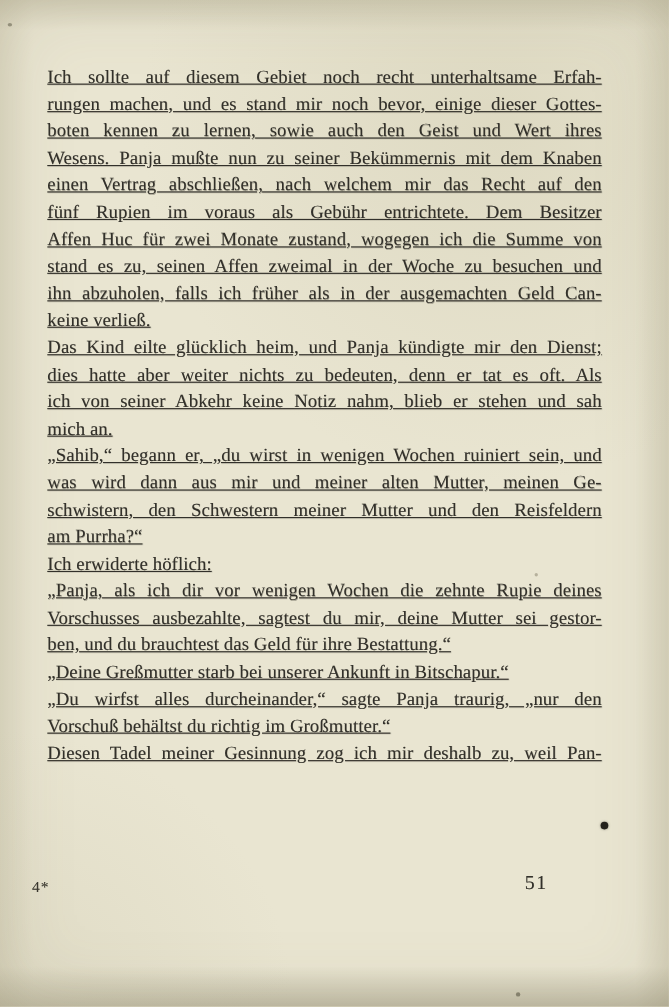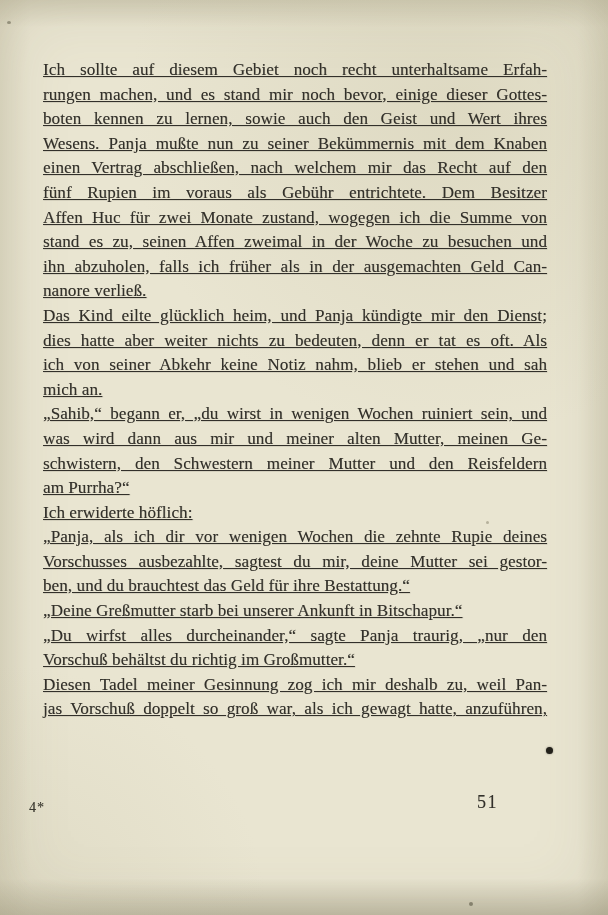--- a/index.html
+++ b/index.html
@@ -77,7 +77,7 @@
       <div class="line">Affen Huc für zwei Monate zustand, wogegen ich die Summe von</div>
       <div class="line">stand es zu, seinen Affen zweimal in der Woche zu besuchen und</div>
       <div class="line">ihn abzuholen, falls ich früher als in der ausgemachten Geld Can-</div>
-      <div class="line end">nanore verließ.</div>
+      <div class="line end">keine verließ.</div>
     </div>
 
     <div class="para">

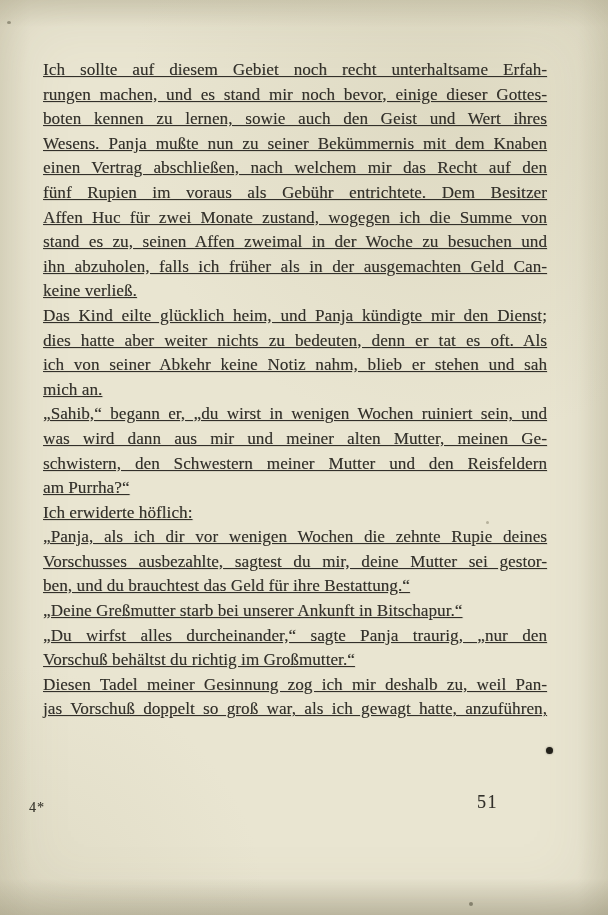--- a/index.html
+++ b/index.html
@@ -118,7 +118,6 @@
 
     <div class="para">
       <div class="line">Diesen Tadel meiner Gesinnung zog ich mir deshalb zu, weil Pan-</div>
-      <div class="line">jas Vorschuß doppelt so groß war, als ich gewagt hatte, anzuführen,</div>
     </div>
 
   </div>

